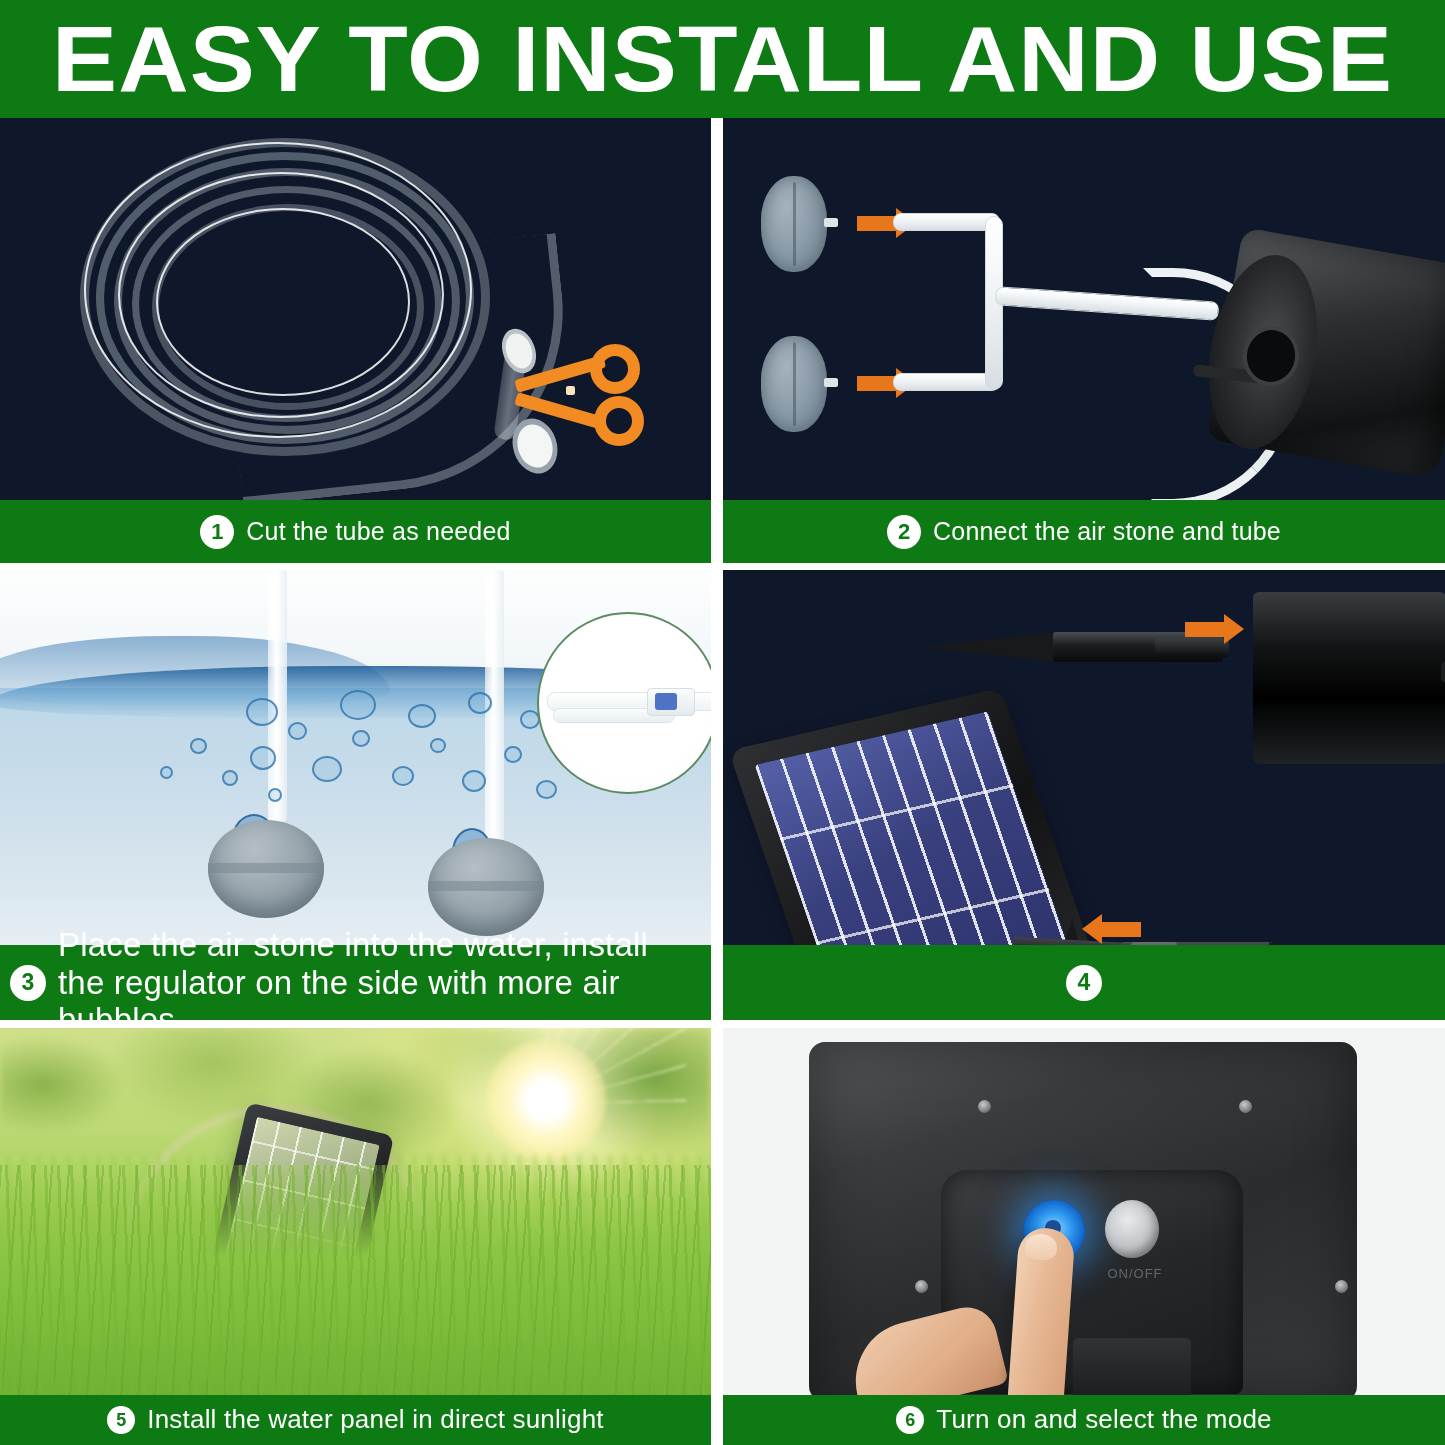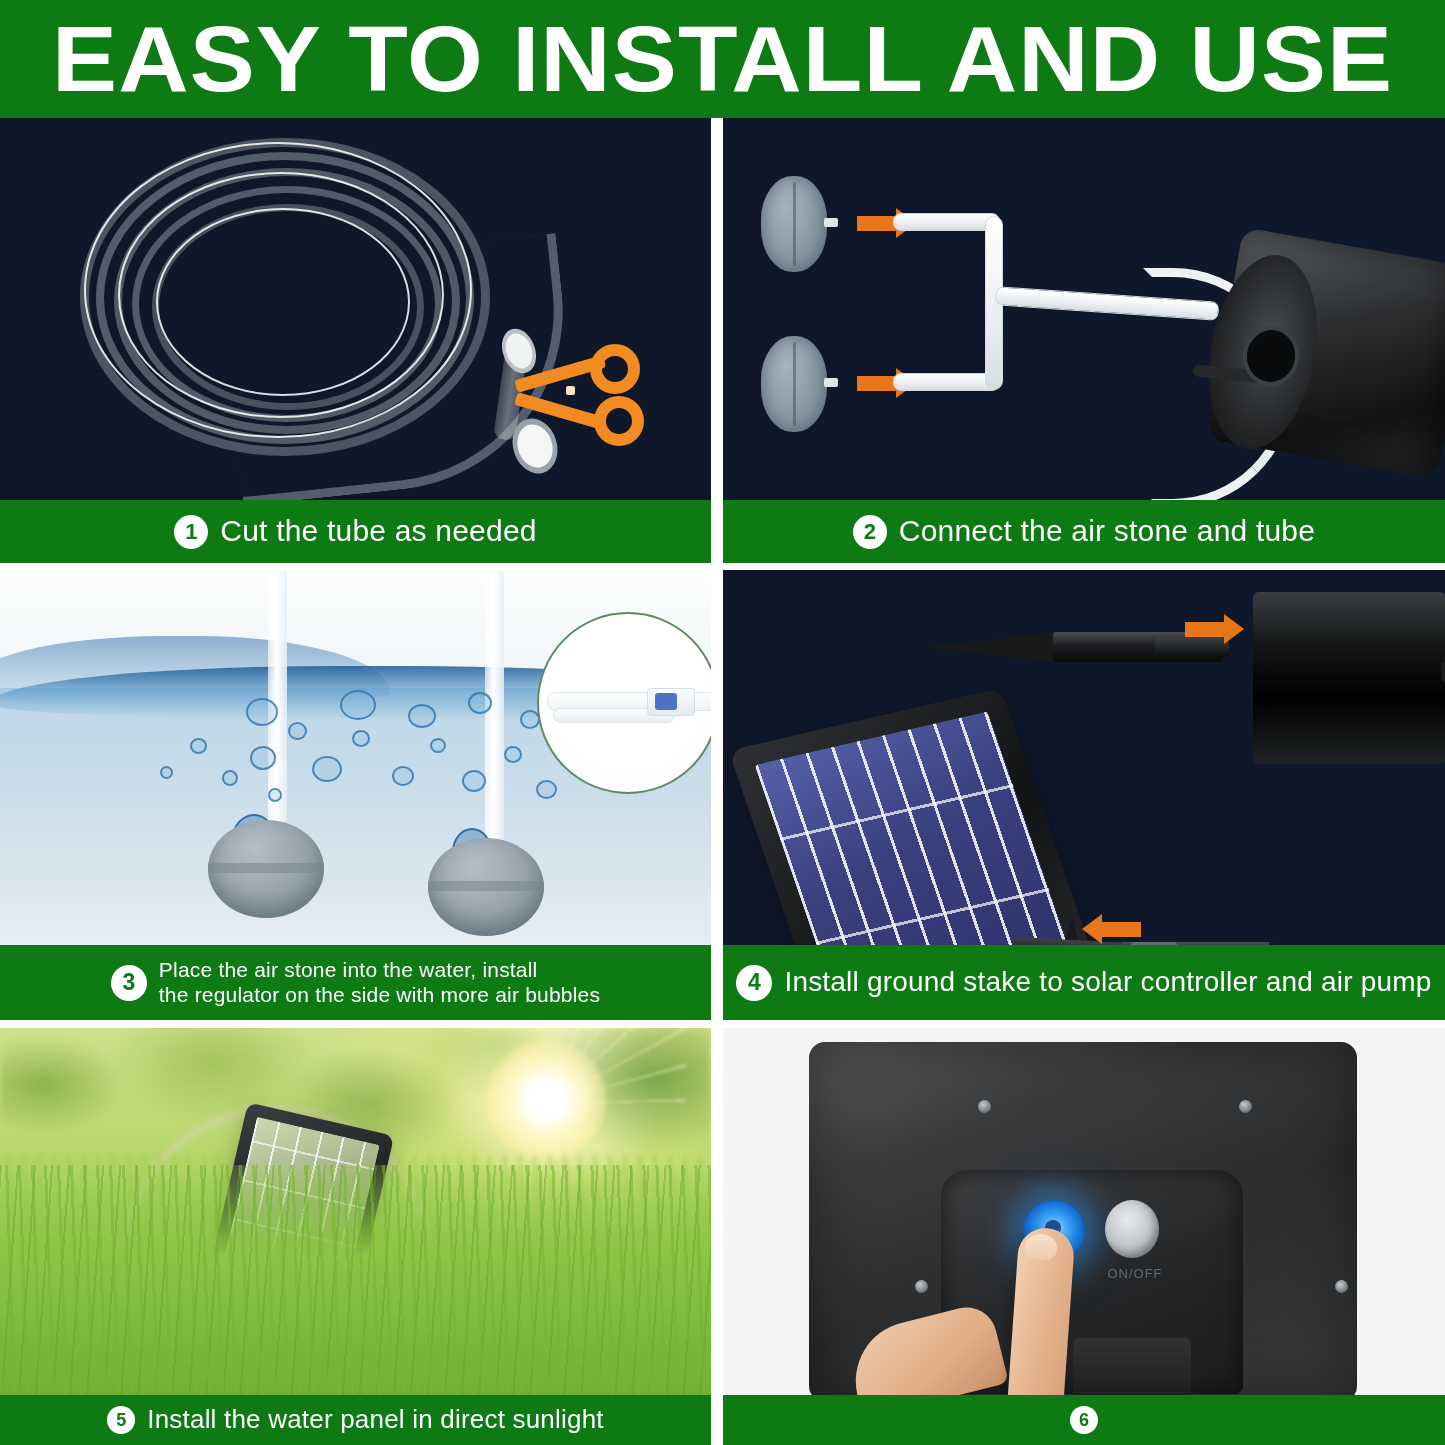--- a/index.html
+++ b/index.html
@@ -106,7 +106,7 @@
   .r3 .badge { width: 28px; height: 28px; font-size: 18px; }
 
   .cap-text {
-    font-size: 30px;
+    font-size: 25px;
     font-weight: normal;
     line-height: 1.15;
     white-space: pre-line;

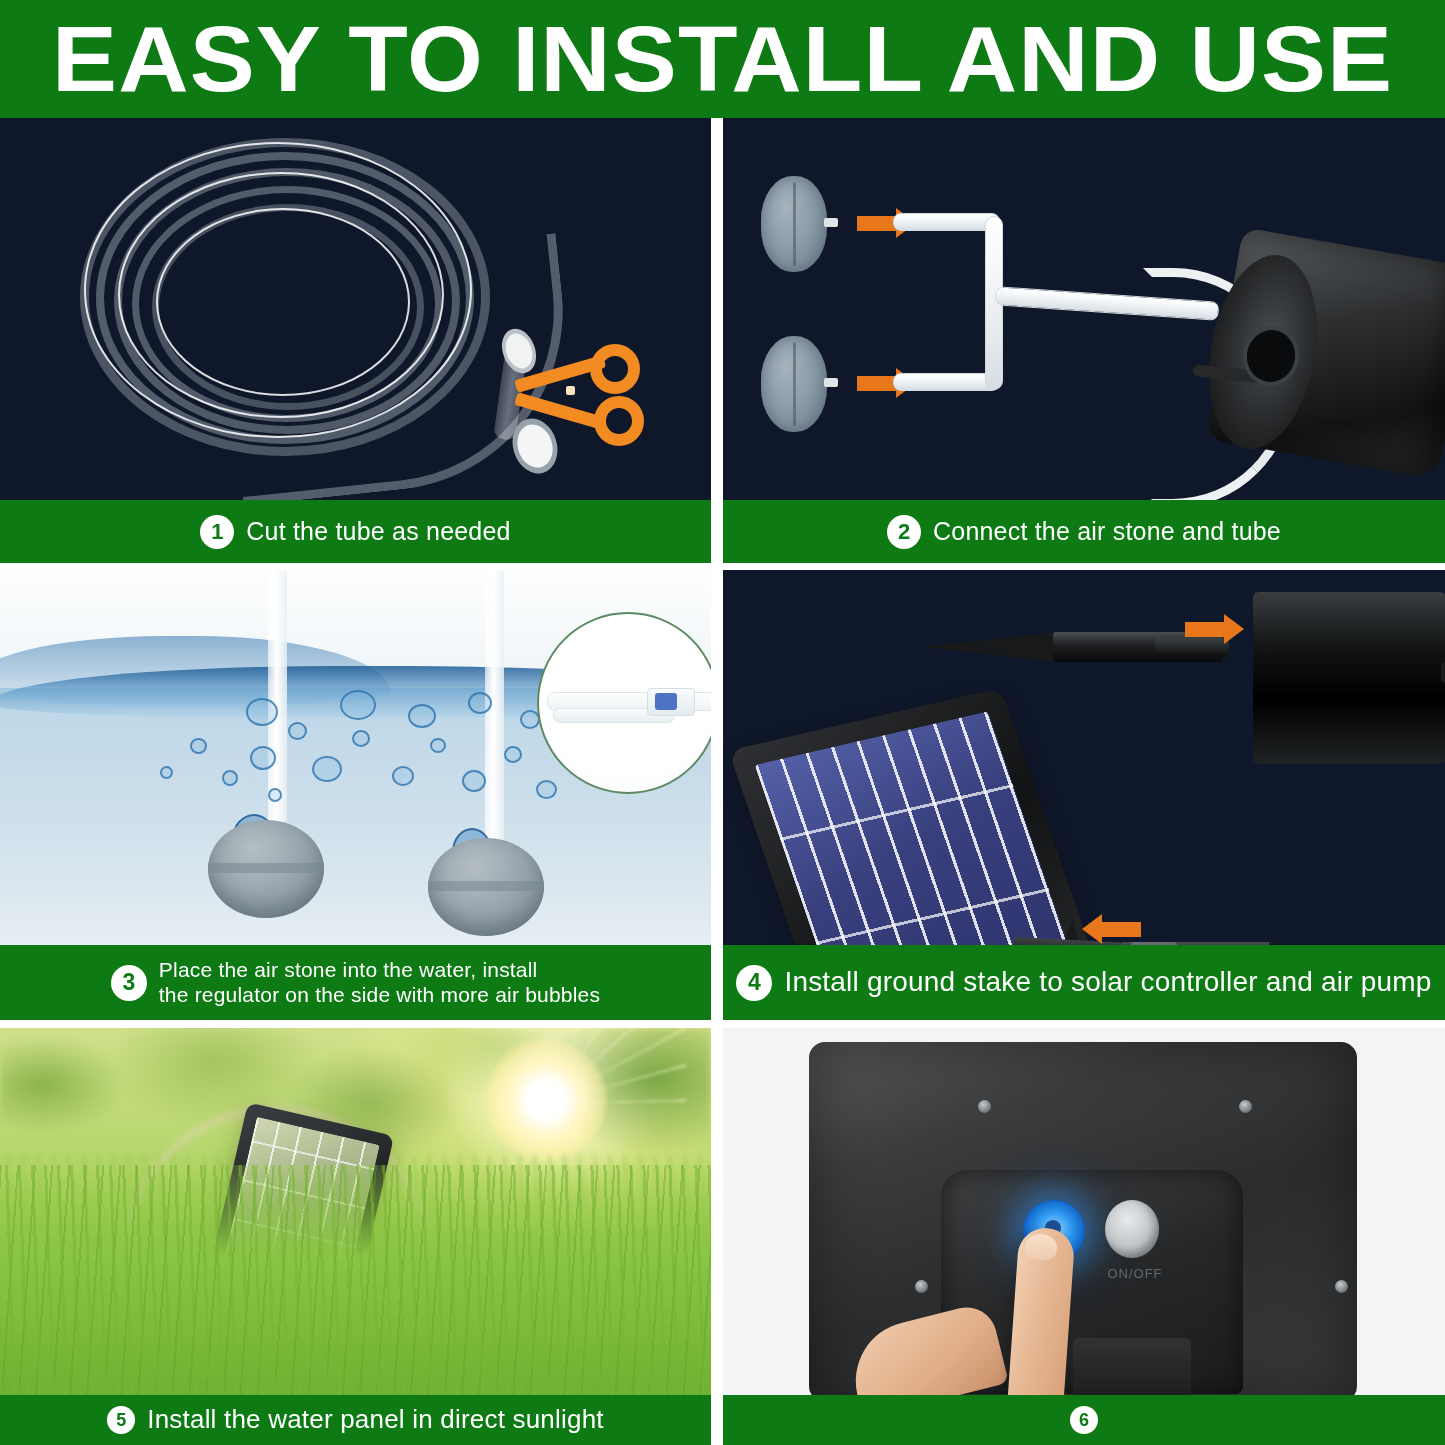--- a/index.html
+++ b/index.html
@@ -113,7 +113,7 @@
     text-align: center;
     letter-spacing: .2px;
   }
-  .r2 .cap-text { font-size: 21px; text-align: left; }
+  .r2 .cap-text { font-size: 33px; text-align: left; }
   .r3 .cap-text { font-size: 26px; }
   .p4 .cap-text { font-size: 28px; }
 

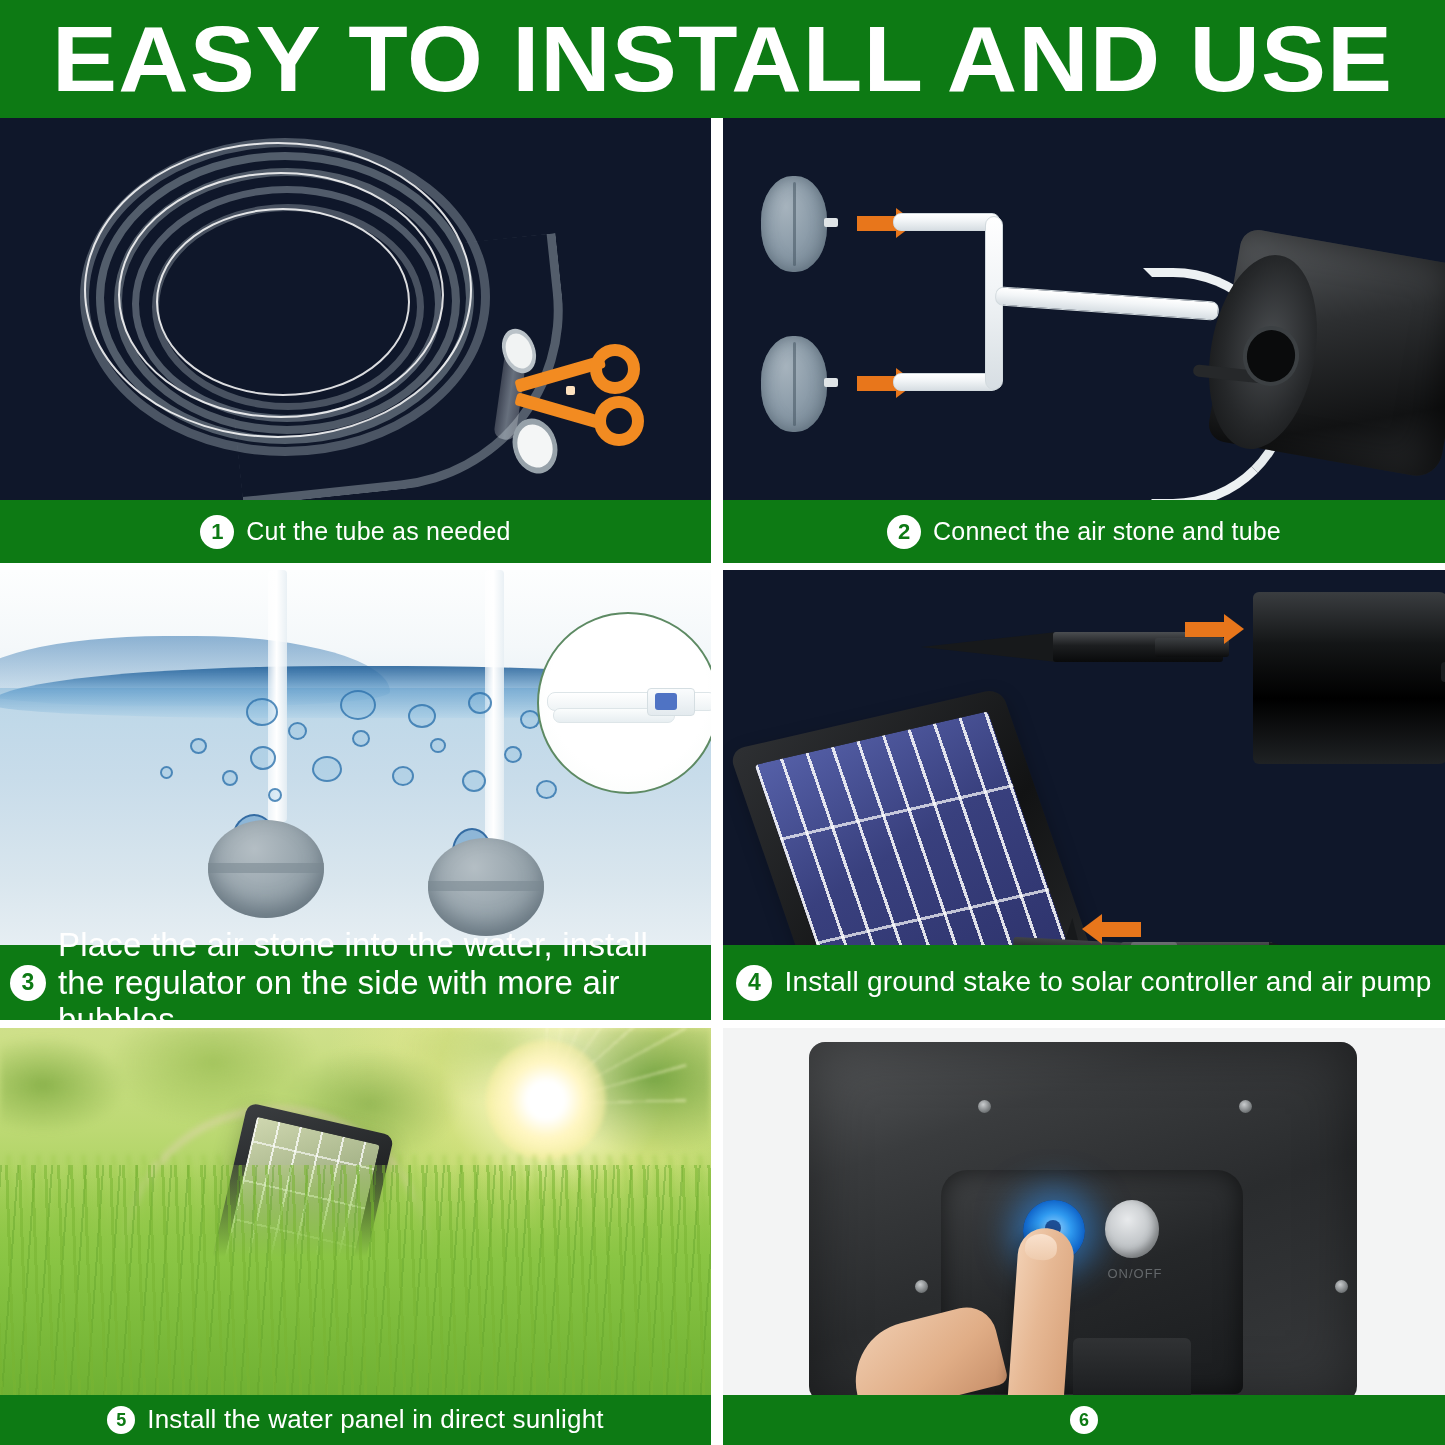--- a/index.html
+++ b/index.html
@@ -836,7 +836,6 @@
       </div>
       <div class="caption">
         <div class="badge">4</div>
-        <div class="cap-text">Install ground stake to solar controller and air pump</div>
       </div>
     </div>
 

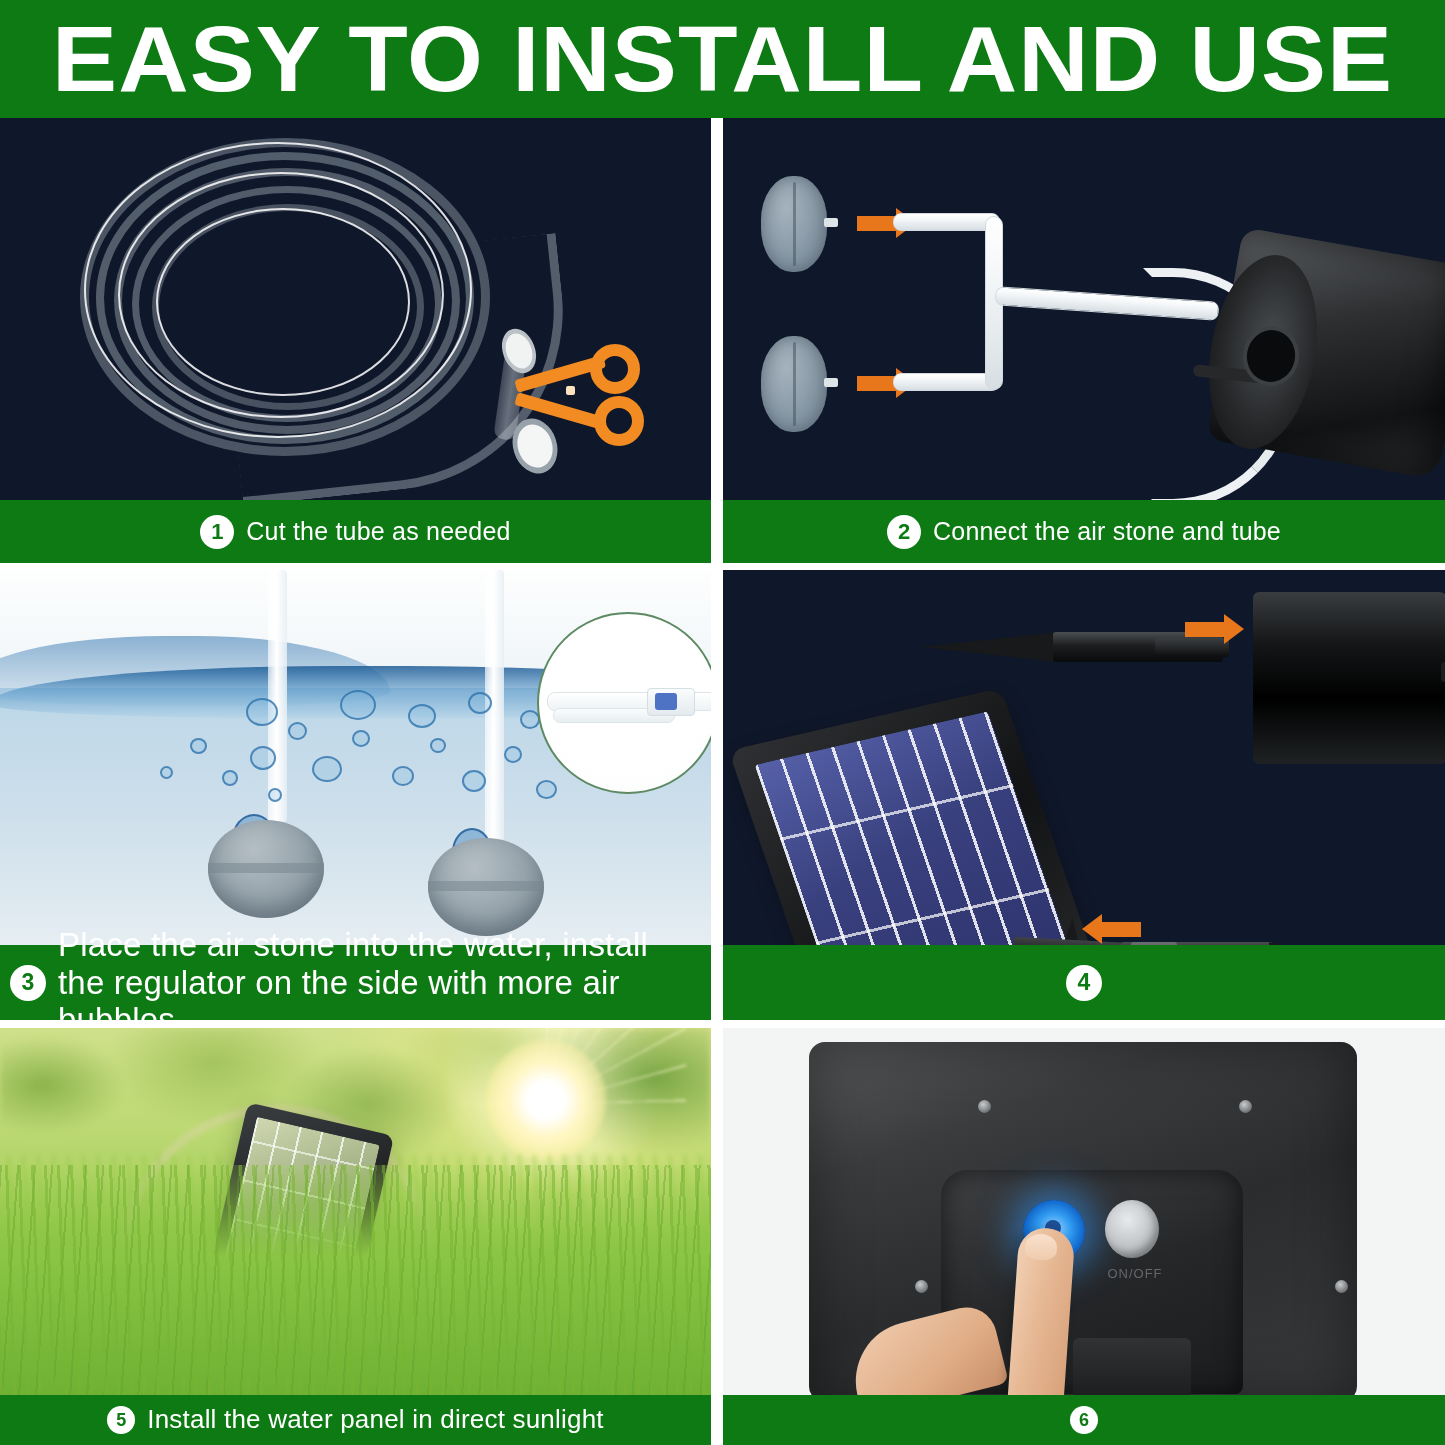--- a/index.html
+++ b/index.html
@@ -881,6 +881,7 @@
       </div>
       <div class="caption">
         <div class="badge">6</div>
+        <div class="cap-text">Turn on and select the mode</div>
       </div>
     </div>
 

